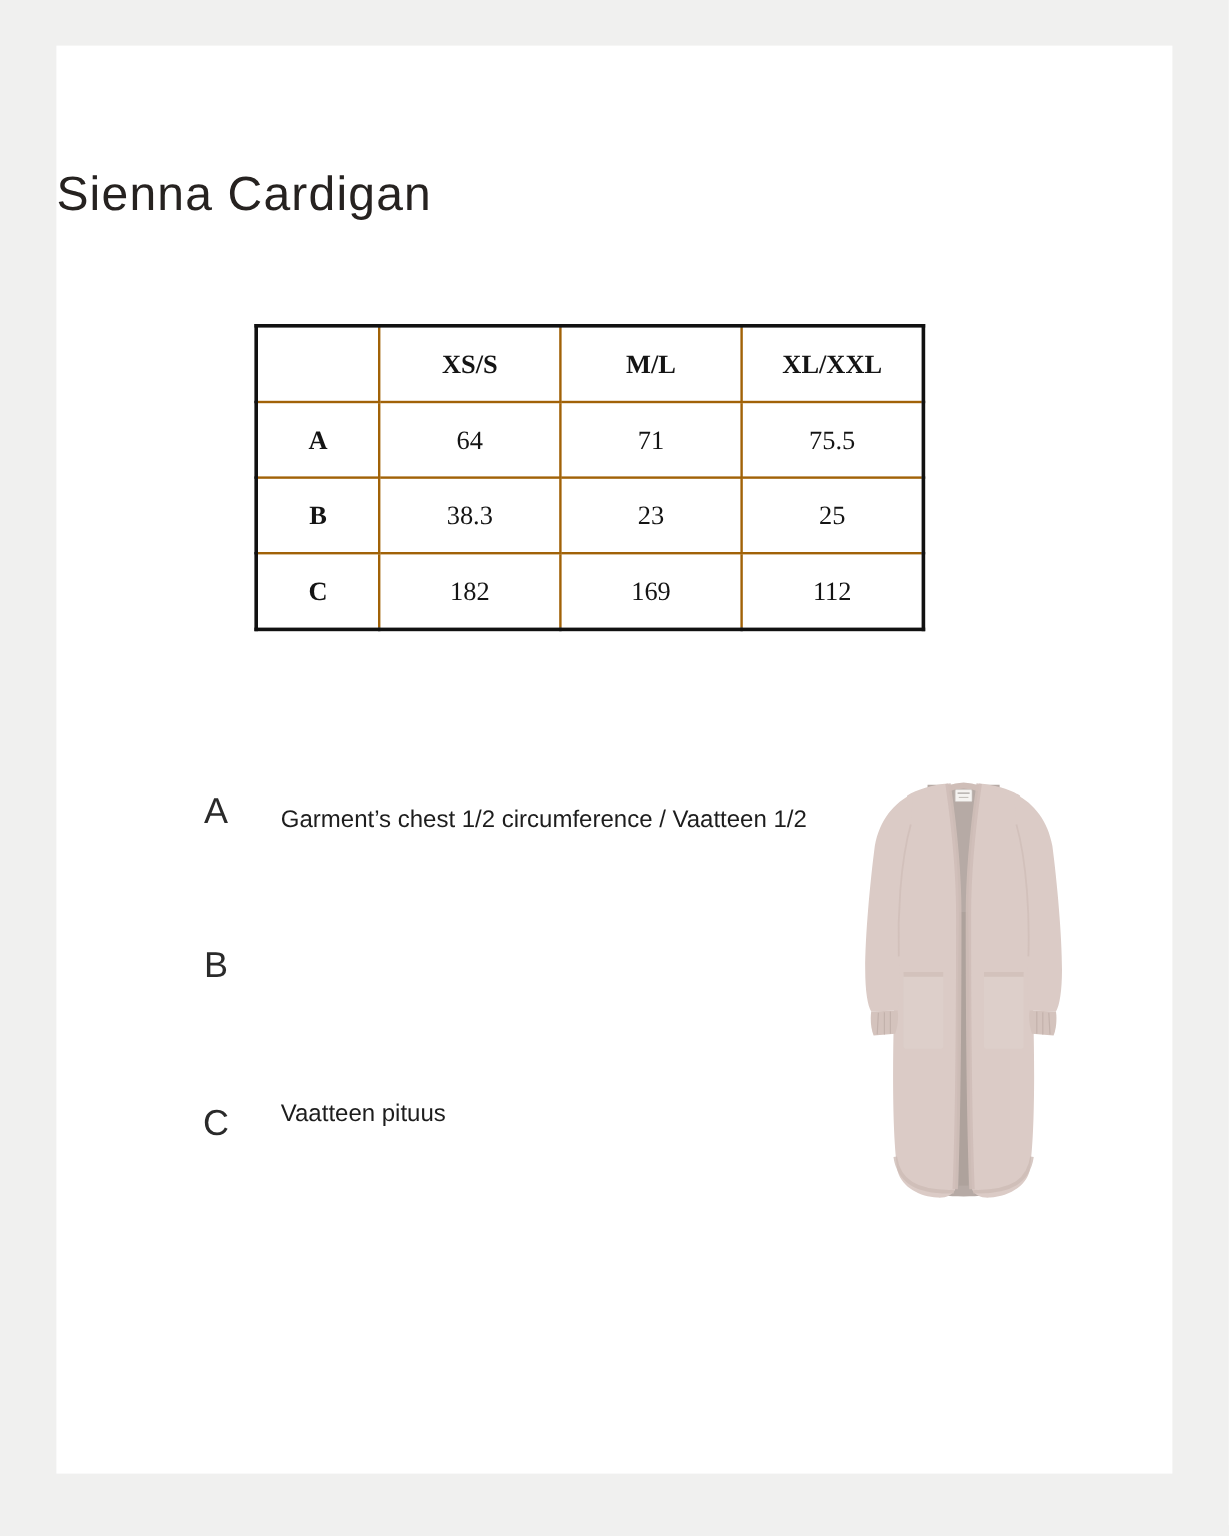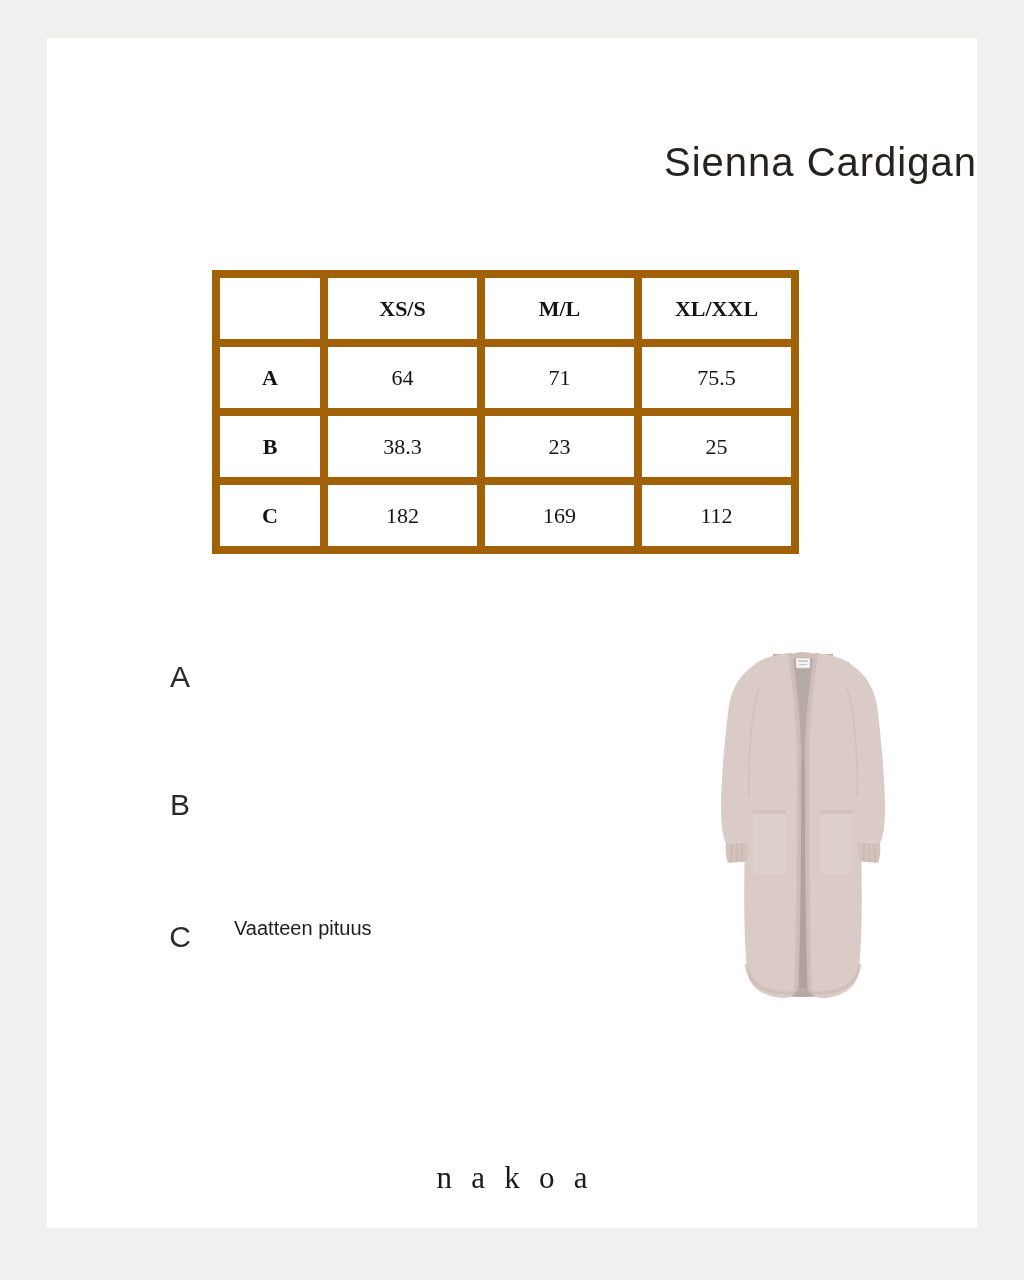--- a/index.html
+++ b/index.html
@@ -19,7 +19,7 @@
   .title {
     position: absolute;
     left: 0; right: 0; top: 102px;
-    text-align: right;
+    text-align: left;
     font-family: "Liberation Sans", sans-serif;
     font-size: 40px;
     letter-spacing: 1px;

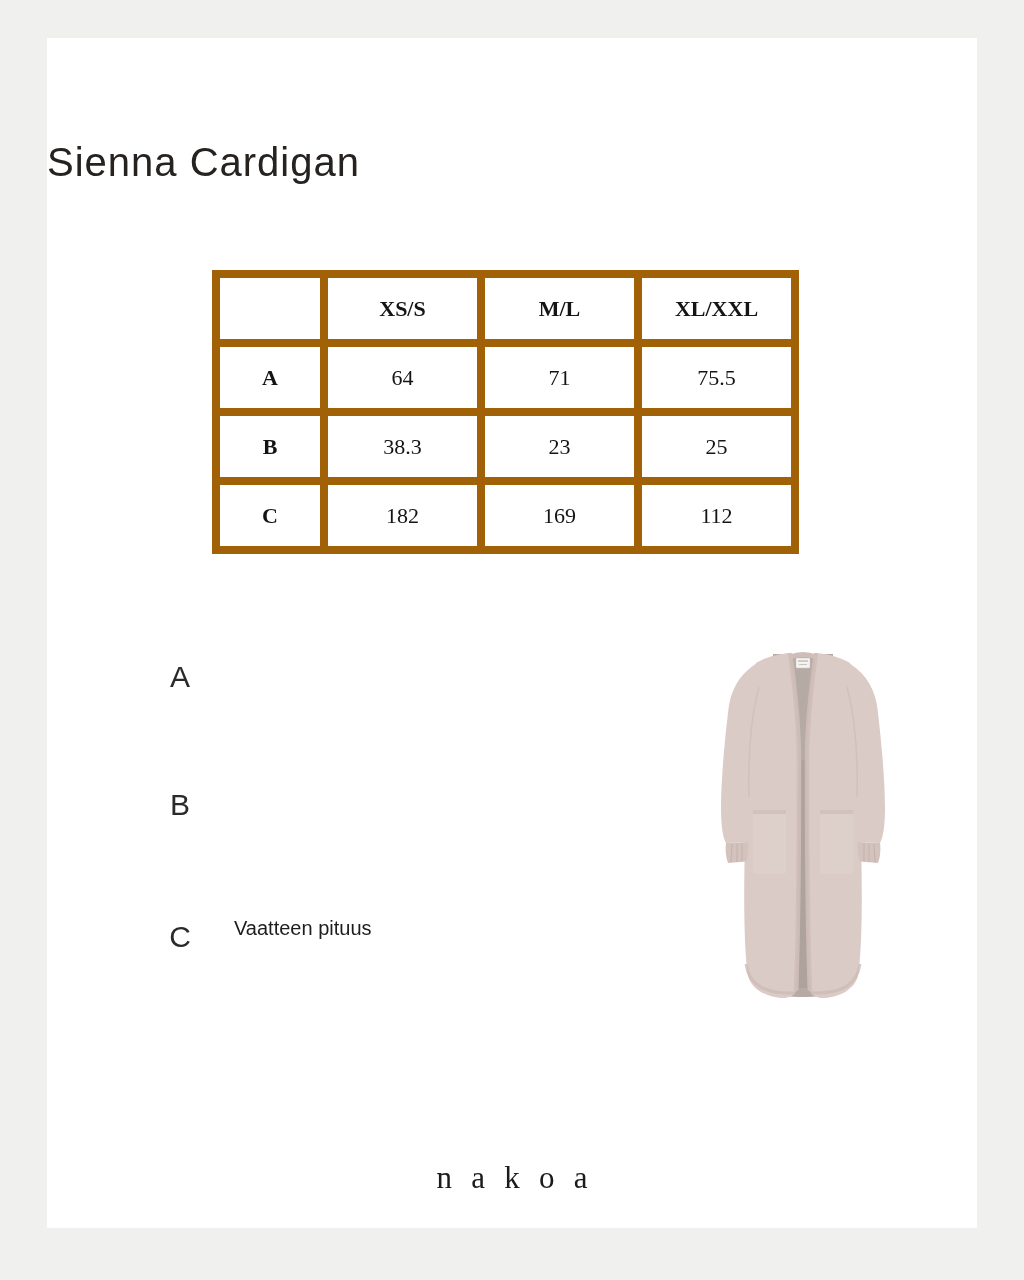--- a/index.html
+++ b/index.html
@@ -34,7 +34,7 @@
     color: #141414;
   }
   .size-table td, .size-table th {
-    border: 8px solid #a16207;
+    border: 2px solid #a16207;
     height: 61px;
     text-align: center;
     vertical-align: middle;

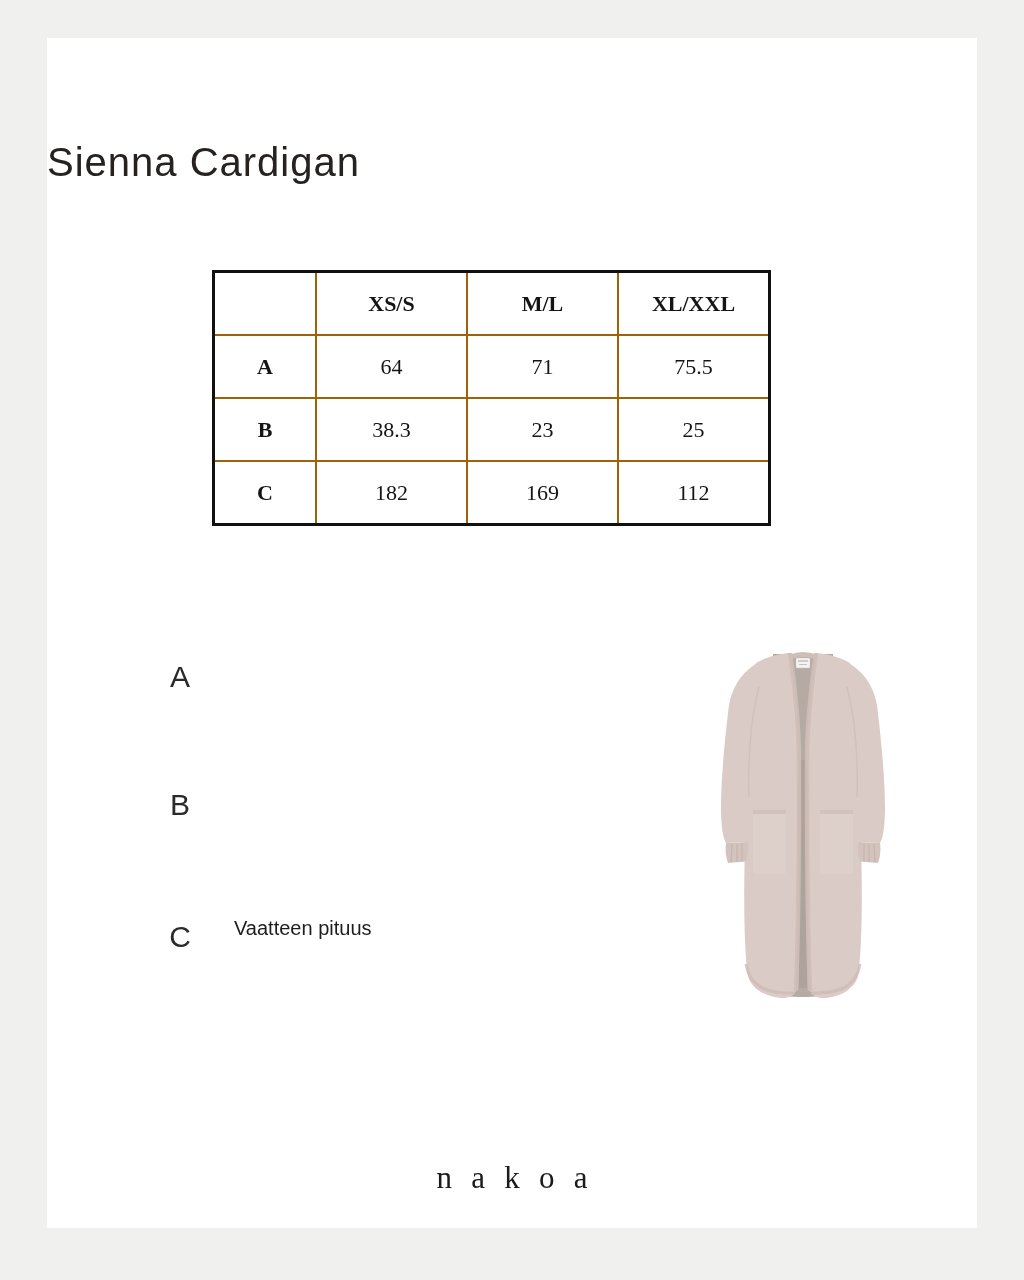--- a/index.html
+++ b/index.html
@@ -123,6 +123,7 @@
     <div class="legend-row row-a">
       <div class="legend-letter">A</div>
       <div class="legend-text">
+        <div>Garment’s chest 1/2 circumference / Vaatteen 1/2</div>
       </div>
     </div>
 

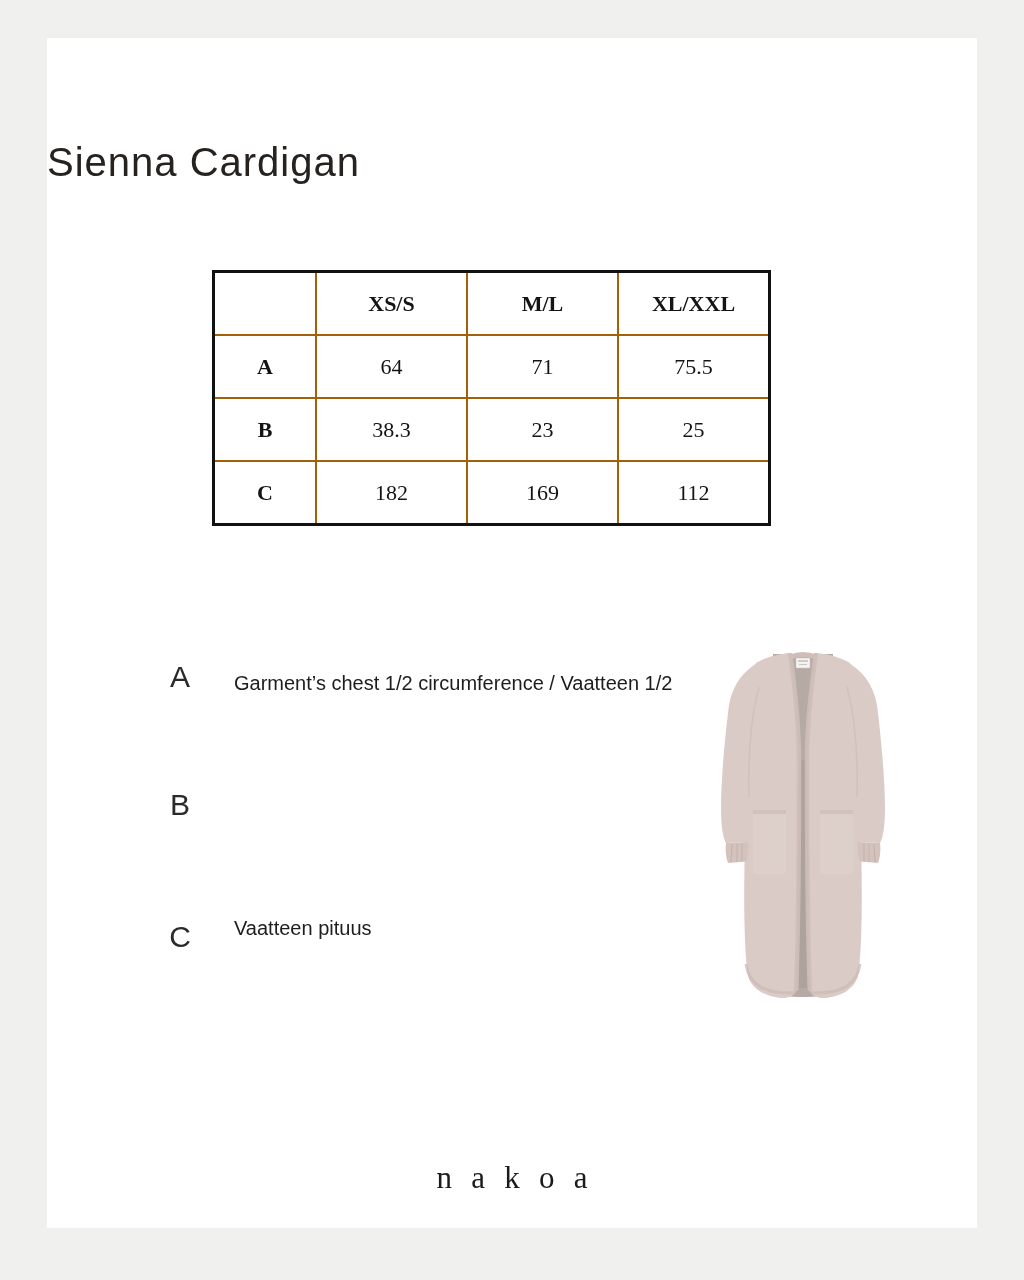--- a/index.html
+++ b/index.html
@@ -180,7 +180,6 @@
       <line x1="84" y1="22.5" x2="92" y2="22.5" stroke="#bdb8b4" stroke-width="0.8"></line>
     </svg>
 
-    <div class="brand-logo">nakoa</div>
 
   </div>
 </div>

